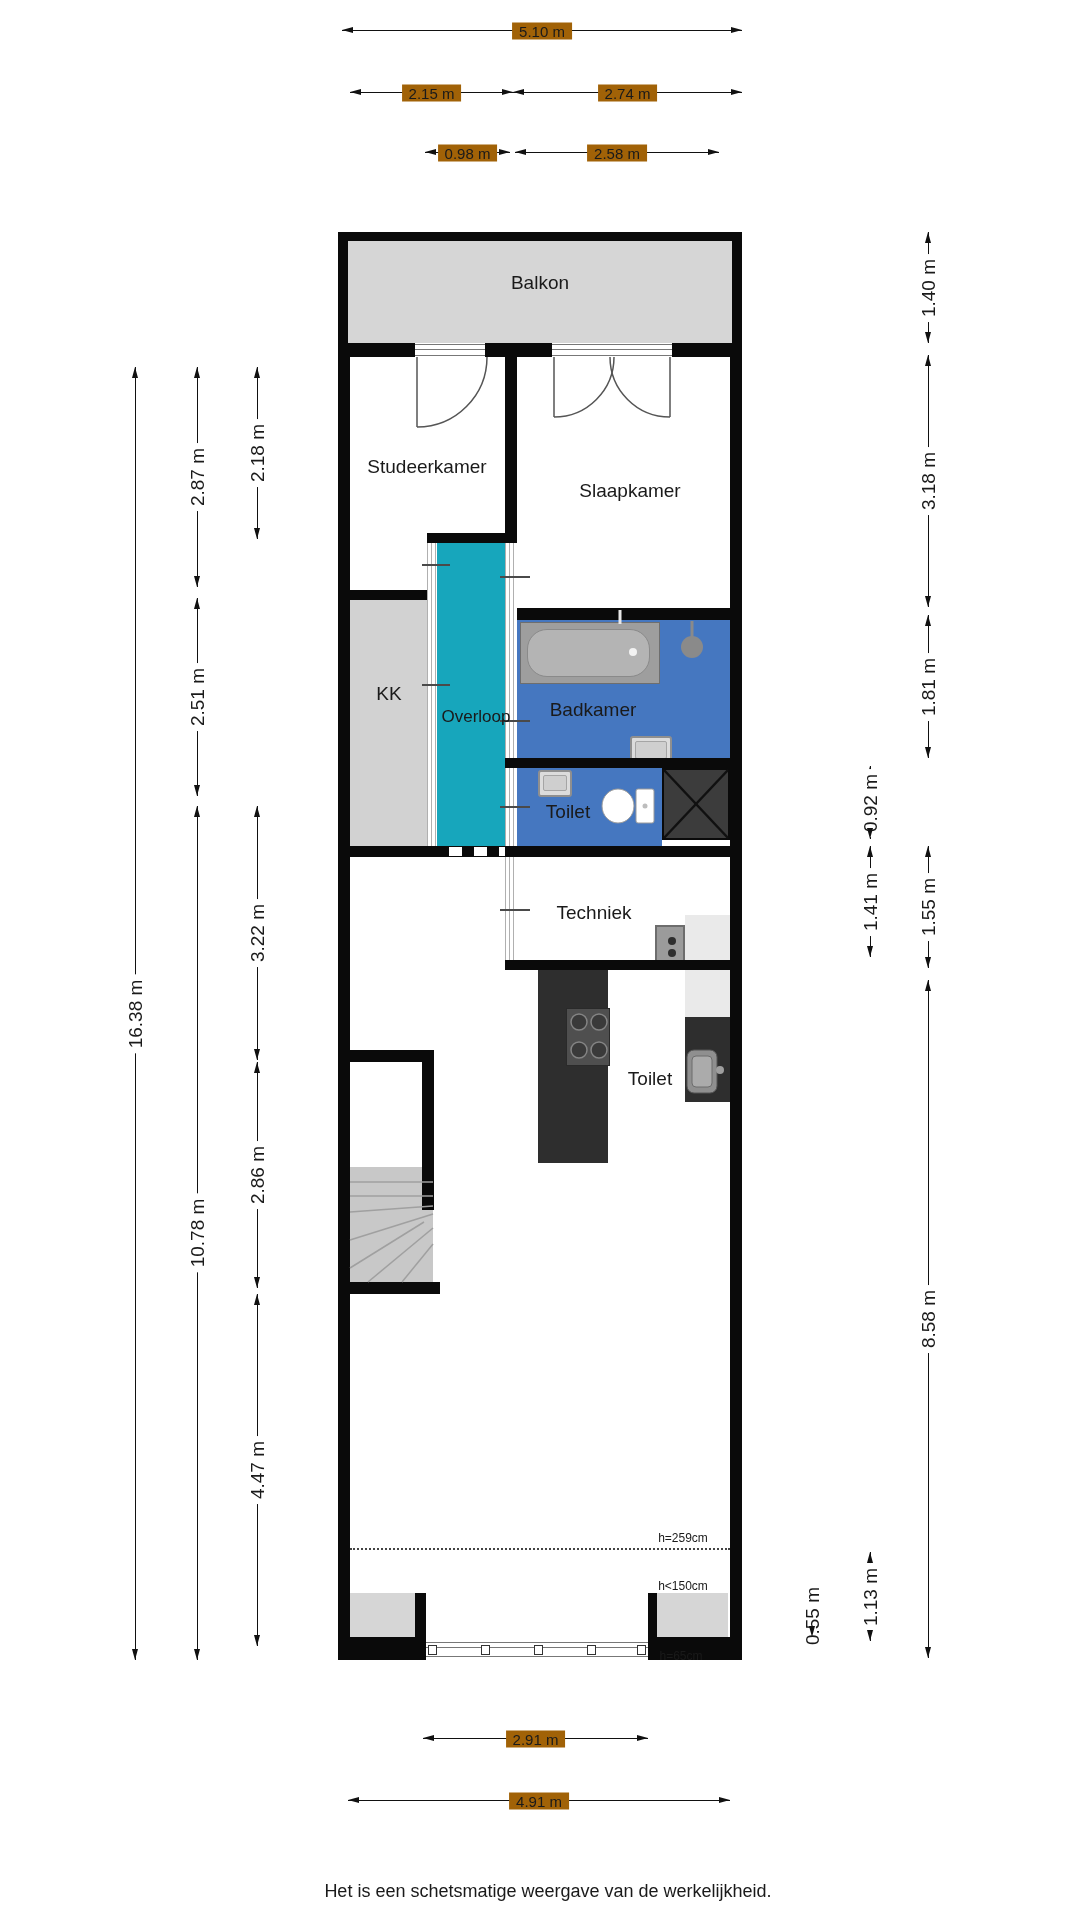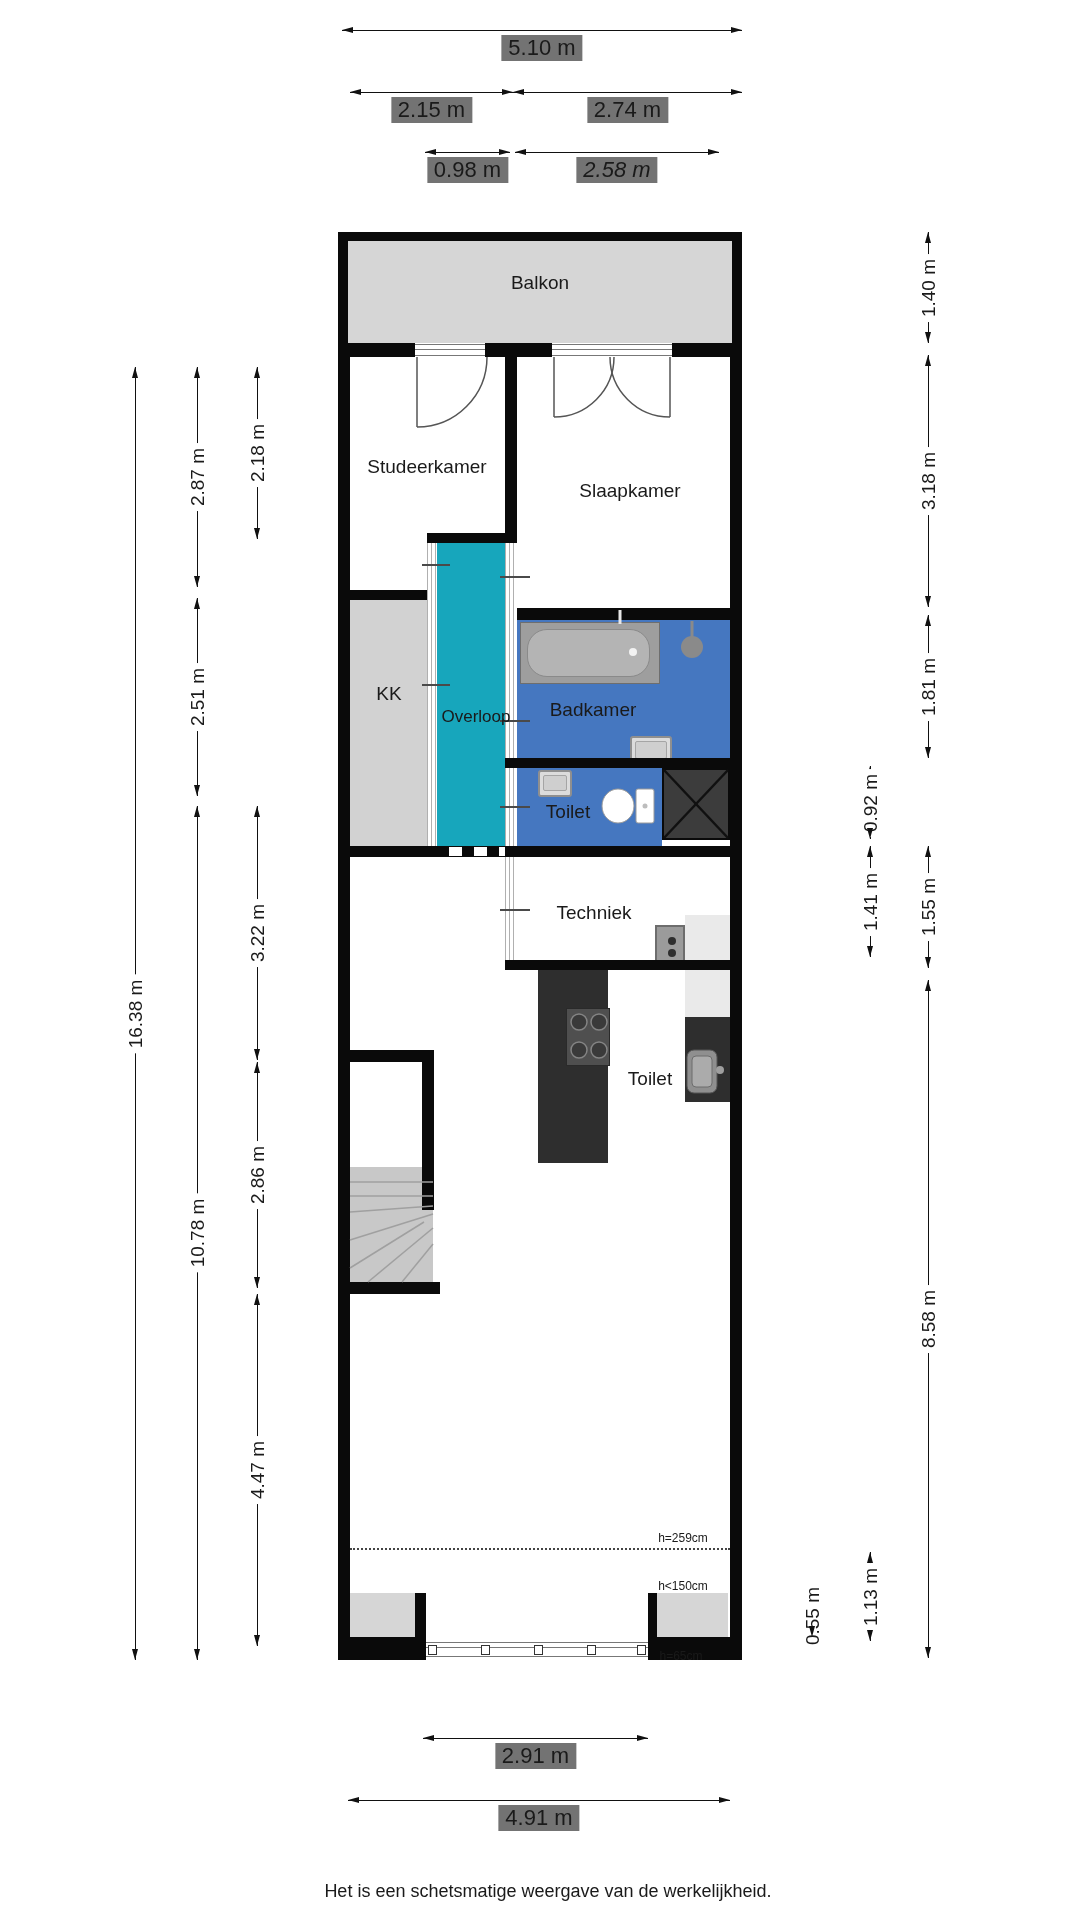--- a/index.html
+++ b/index.html
@@ -26,8 +26,8 @@
     border-right:3.5px solid transparent;border-bottom:11px solid #111;}
   .dimv::after{content:"";position:absolute;bottom:0;left:-4px;border-left:3.5px solid transparent;
     border-right:3.5px solid transparent;border-top:11px solid #111;}
-  .dimh .lbl{position:absolute;left:50%;top:17px;transform:translate(-50%,-50%);background:#737373;
-    padding:0 7px;font-size:22px;white-space:nowrap;}
+  .dimh .lbl{position:absolute;left:50%;top:0;transform:translate(-50%,-50%);background:#a16207;
+    padding:0 7px;font-size:15px;white-space:nowrap;}
   .dimv .lbl{position:absolute;left:0;top:50%;transform:translate(-50%,-50%) rotate(-90deg);background:#fff;
     padding:0 5px;font-size:19px;white-space:nowrap;}
   .footer-line{position:absolute;left:0;width:1080px;text-align:center;font-size:18px;z-index:50;}

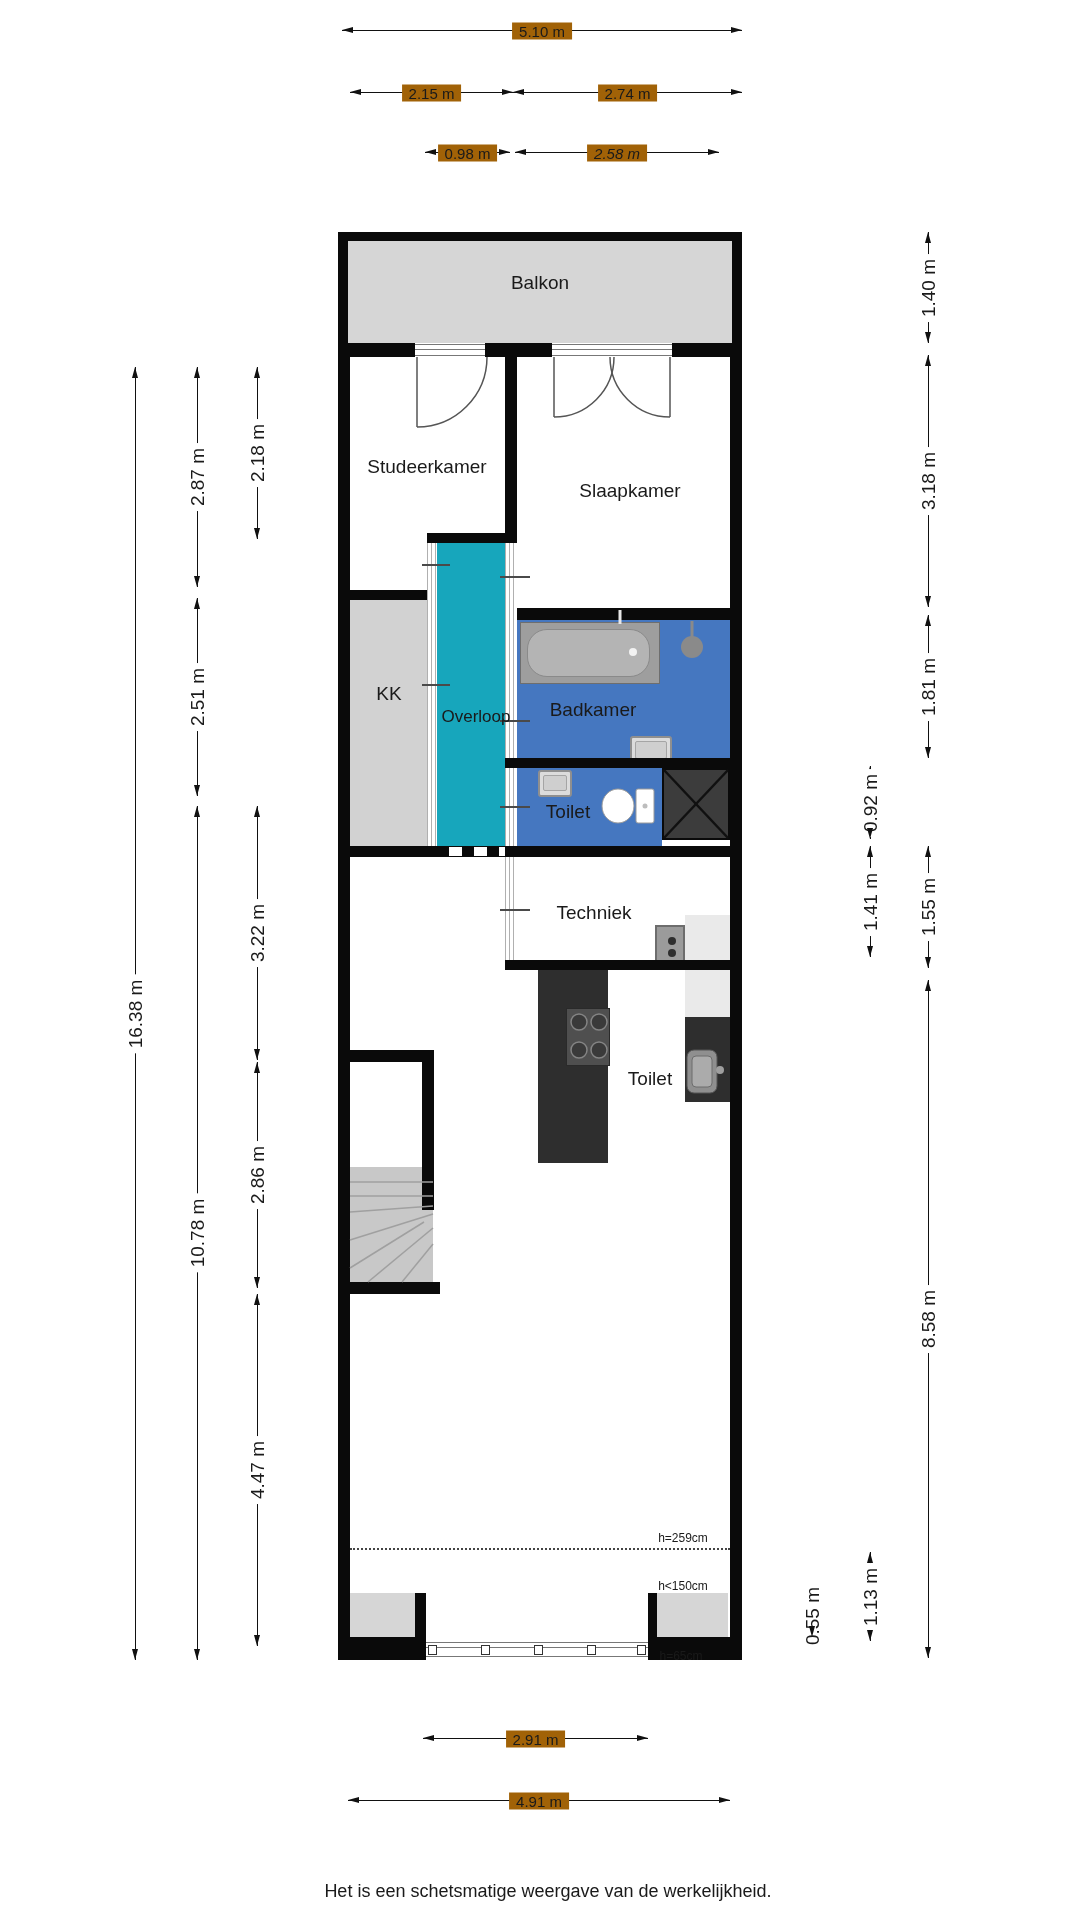--- a/index.html
+++ b/index.html
@@ -192,7 +192,7 @@
   <div class="dimh" style="left:425px;top:152px;width:85px;">
     <span class="lbl">0.98 m</span>
     </div>
-  <div class="dimh" style="left:515px;top:152px;width:204px;font-style:italic;">
+  <div class="dimh" style="left:515px;top:152px;width:204px;">
     <span class="lbl">2.58 m</span>
     </div>
 

